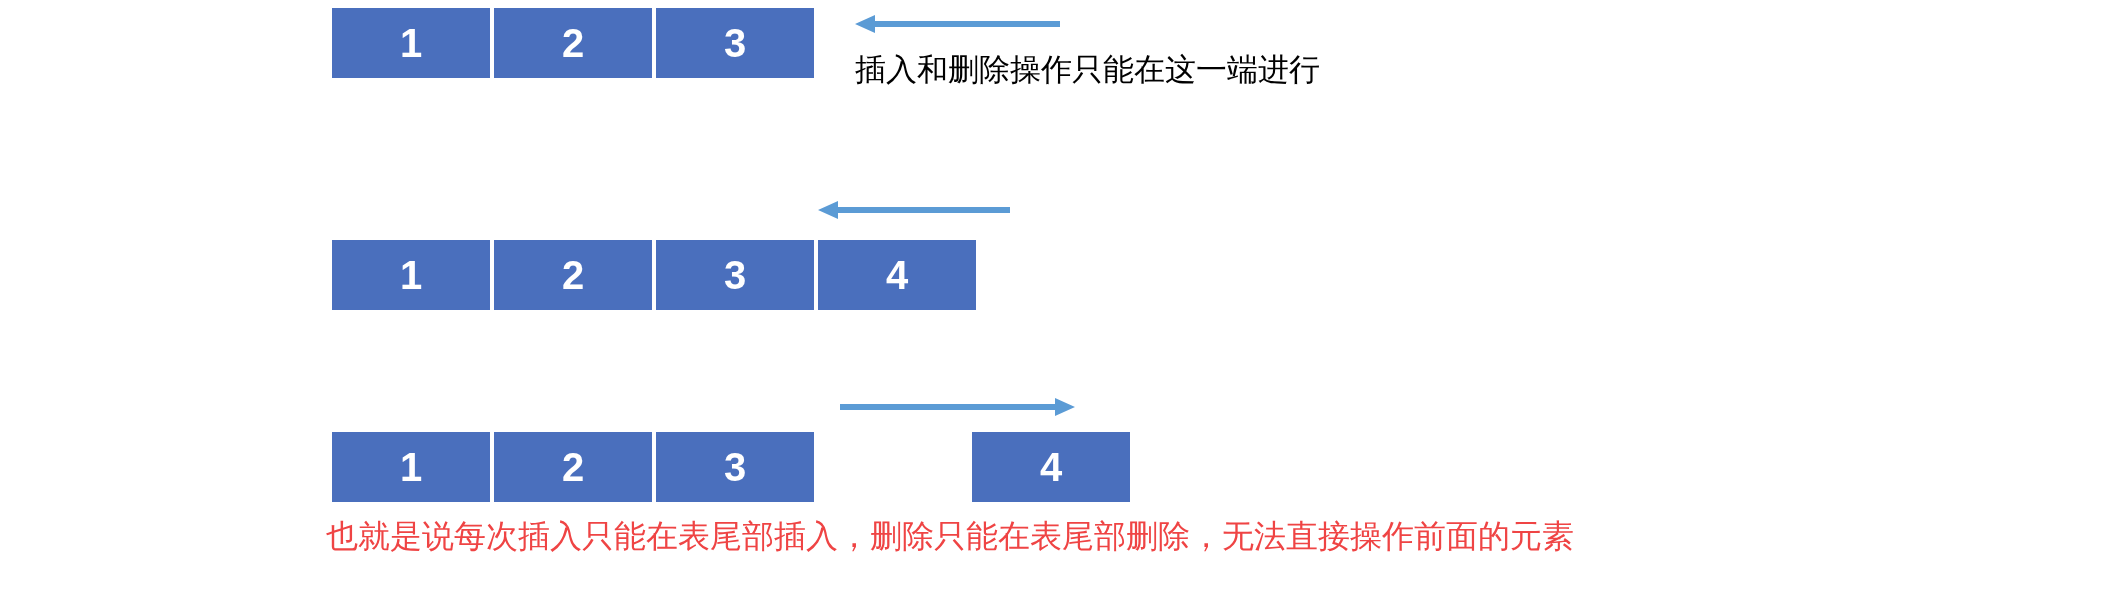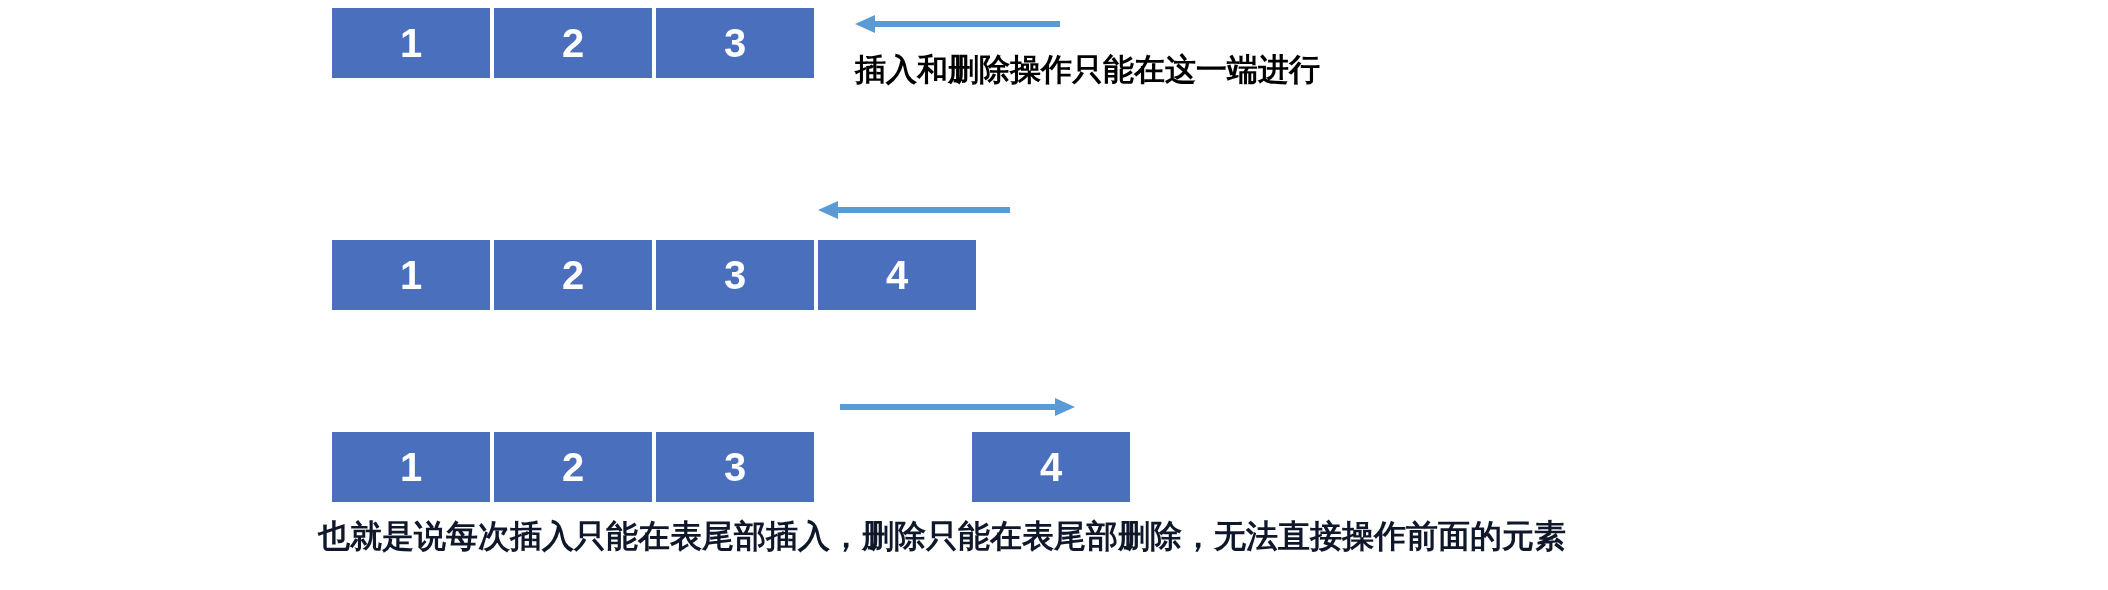--- a/index.html
+++ b/index.html
@@ -50,7 +50,7 @@
     font-size: 31px;
     line-height: 1.15;
     white-space: nowrap;
-    font-weight: bold;
+    font-weight: normal;
   }
   .caption-bottom {
     font-size: 32px;

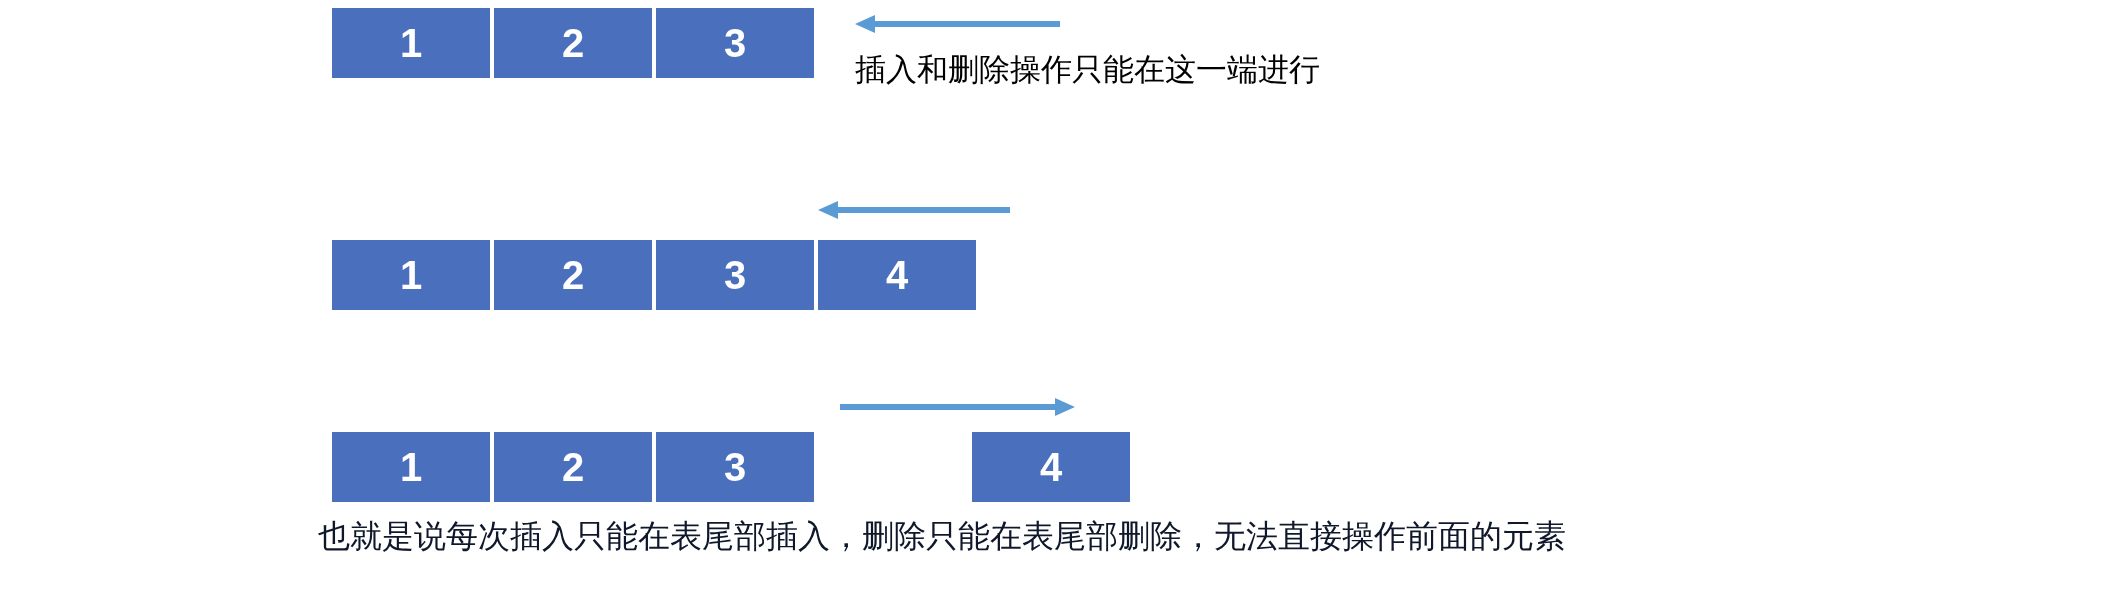--- a/index.html
+++ b/index.html
@@ -101,7 +101,7 @@
       </div>
   </div>
 
-  <div class="caption caption-bottom" style="left: 318px; top: 518px; color: #0f172a;">也就是说每次插入只能在表尾部插入，删除只能在表尾部删除，无法直接操作前面的元素</div>
+  <div class="caption caption-bottom" style="left: 326px; top: 518px; color: #ef4444;">也就是说每次插入只能在表尾部插入，删除只能在表尾部删除，无法直接操作前面的元素</div>
 
 </div>
 

